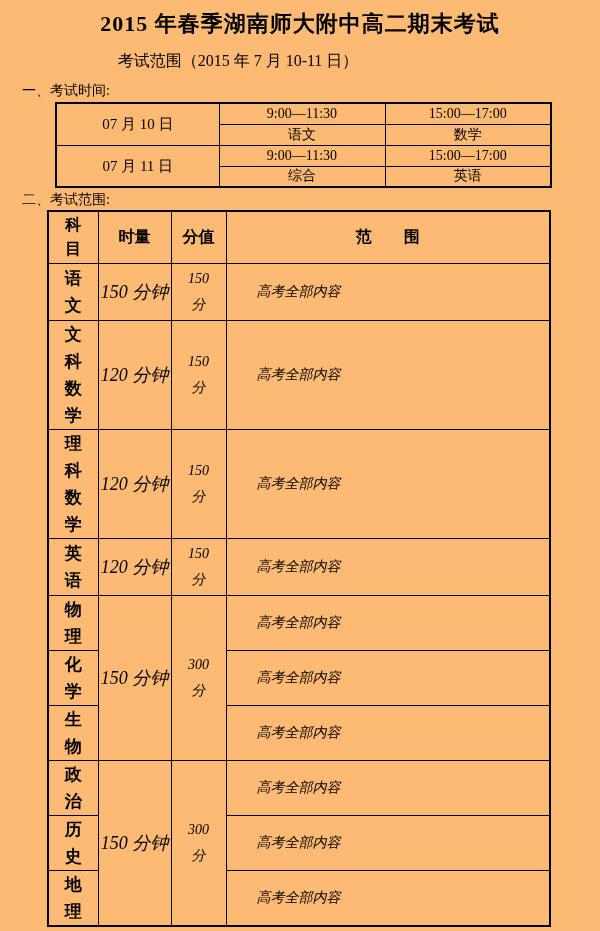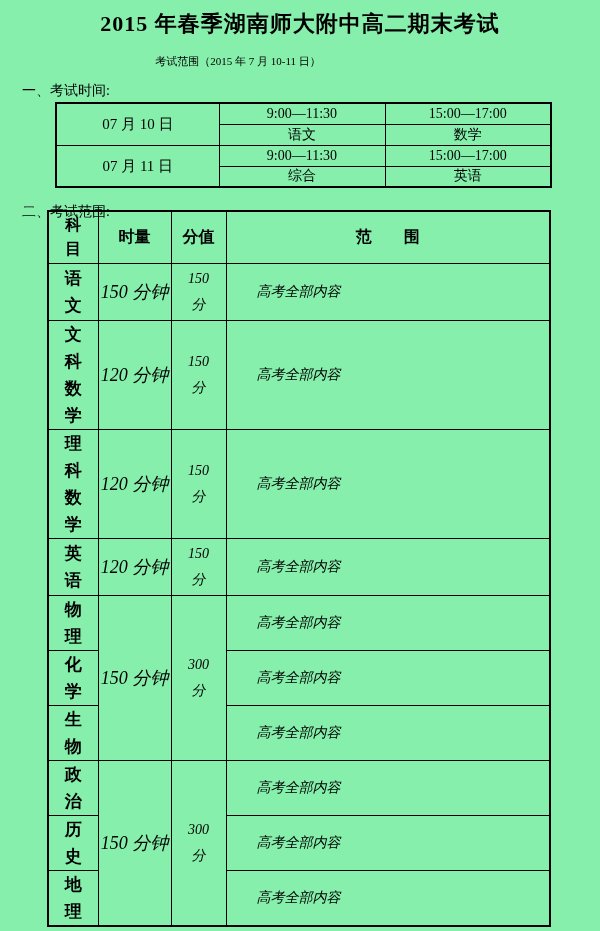--- a/index.html
+++ b/index.html
@@ -11,7 +11,7 @@
     position: relative;
     width: 600px;
     height: 931px;
-    background: #86efac;
+    background: #fdba74;
     color: #000000;
     font-family: "Liberation Serif", "DejaVu Serif", serif;
     overflow: hidden;

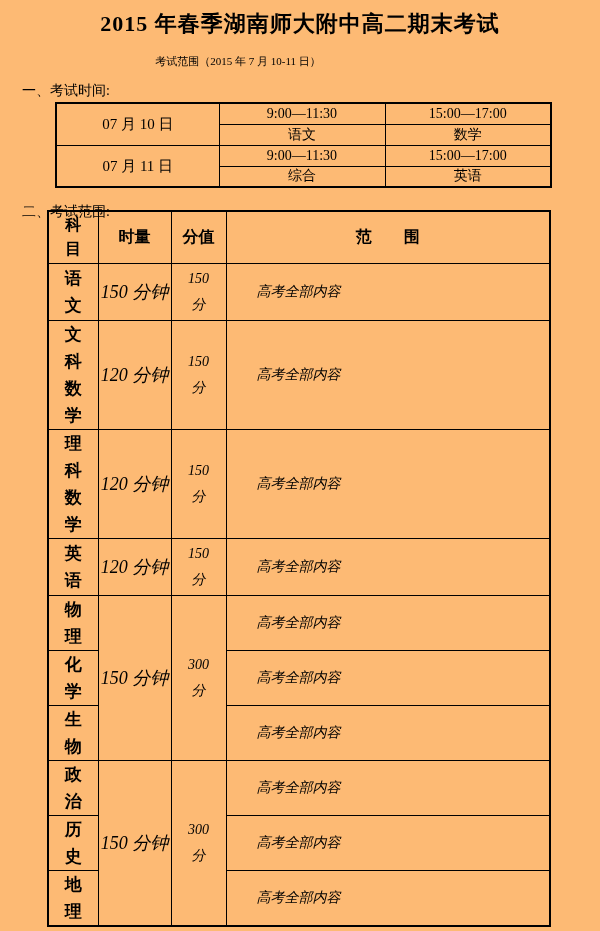--- a/index.html
+++ b/index.html
@@ -33,7 +33,7 @@
     left: 0;
     width: 476px;
     text-align: center;
-    font-size: 11px;
+    font-size: 16px;
     line-height: 20px;
   }
   .section-label {

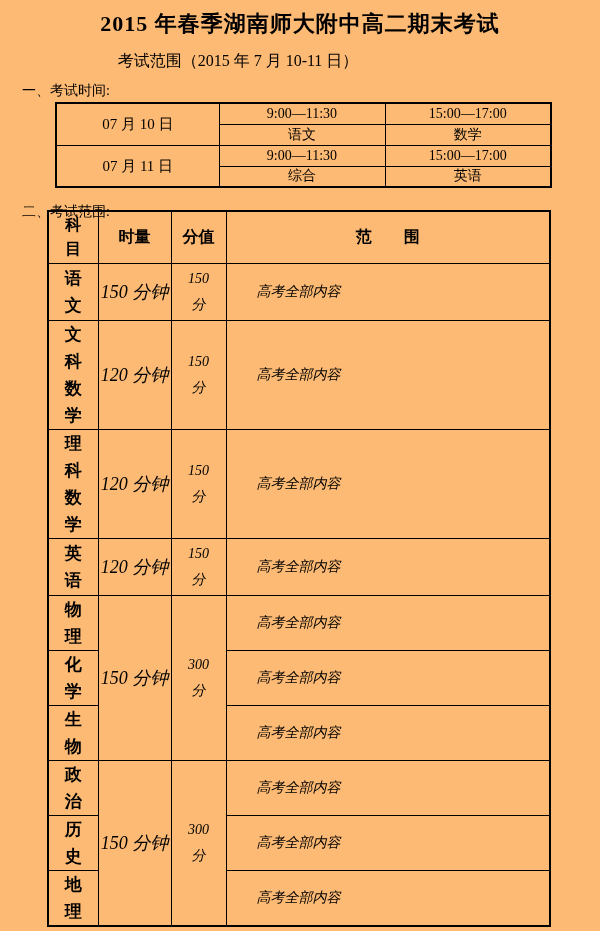--- a/index.html
+++ b/index.html
@@ -43,7 +43,7 @@
     line-height: 17px;
   }
   #section1-label { top: 82px; }
-  #section2-label { top: 203px; }
+  #section2-label { top: 191px; }
 
   table {
     border-collapse: collapse;

